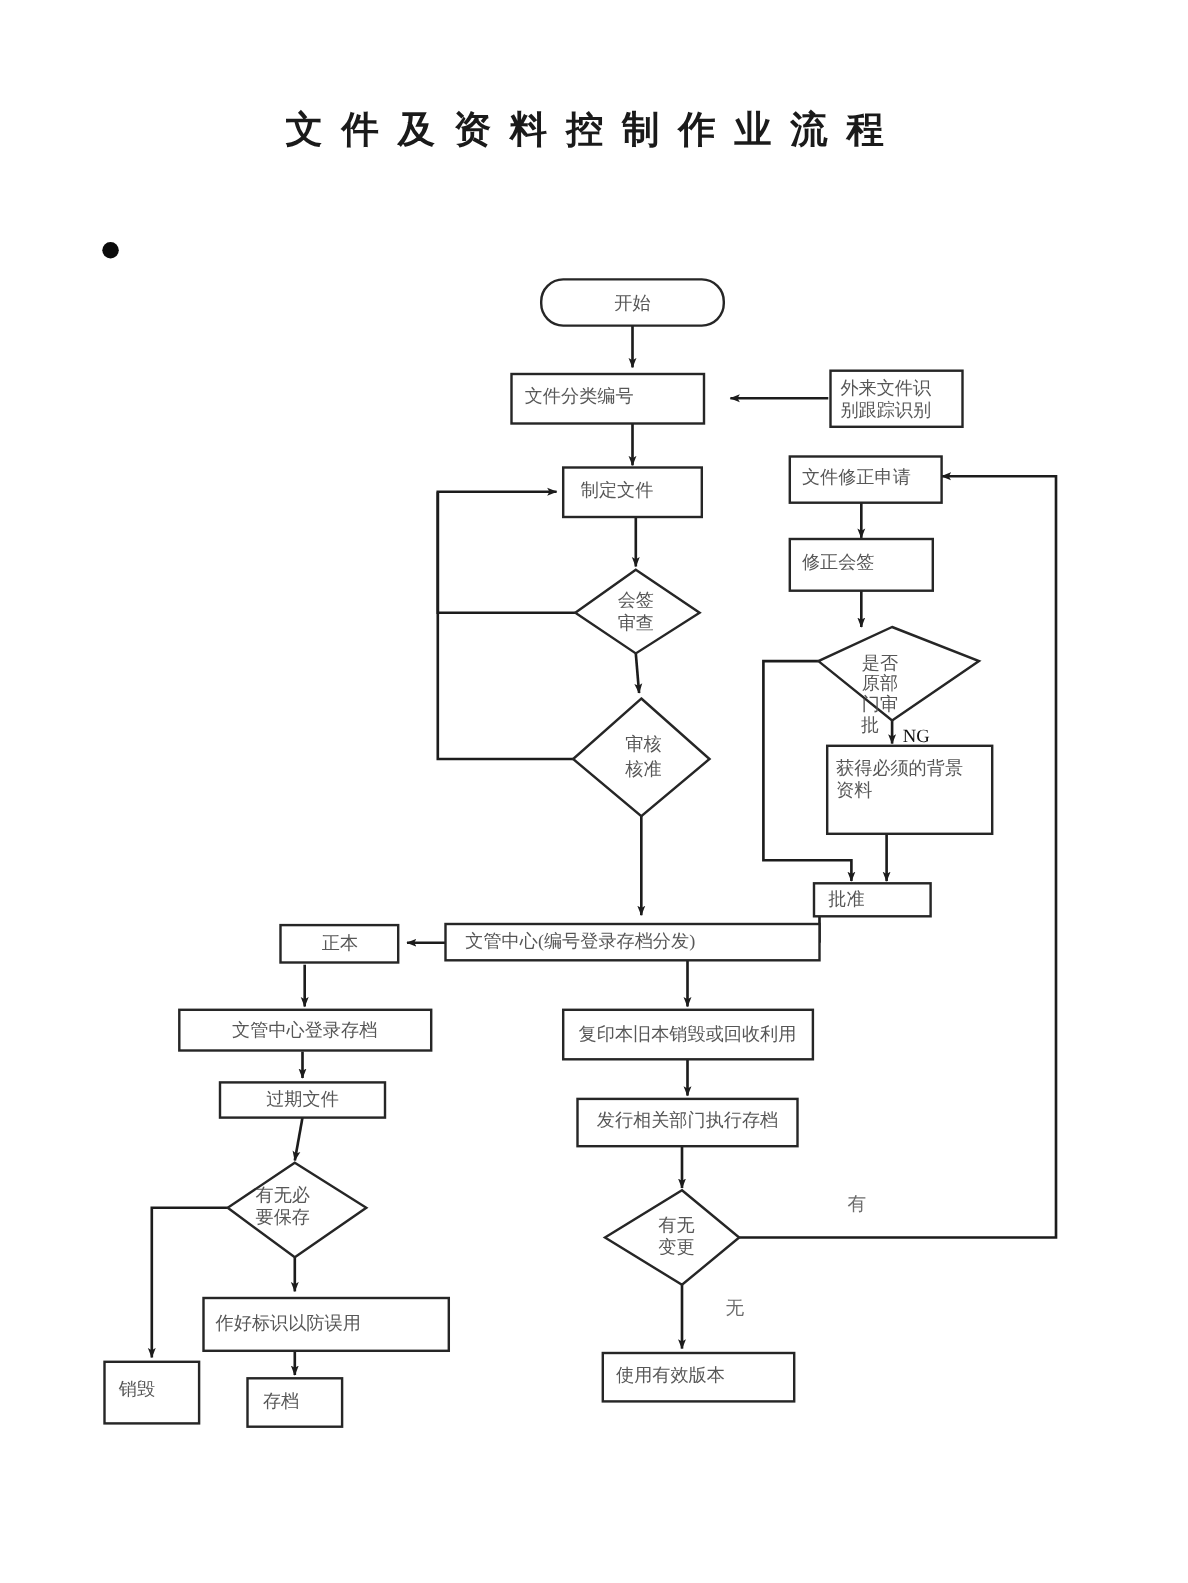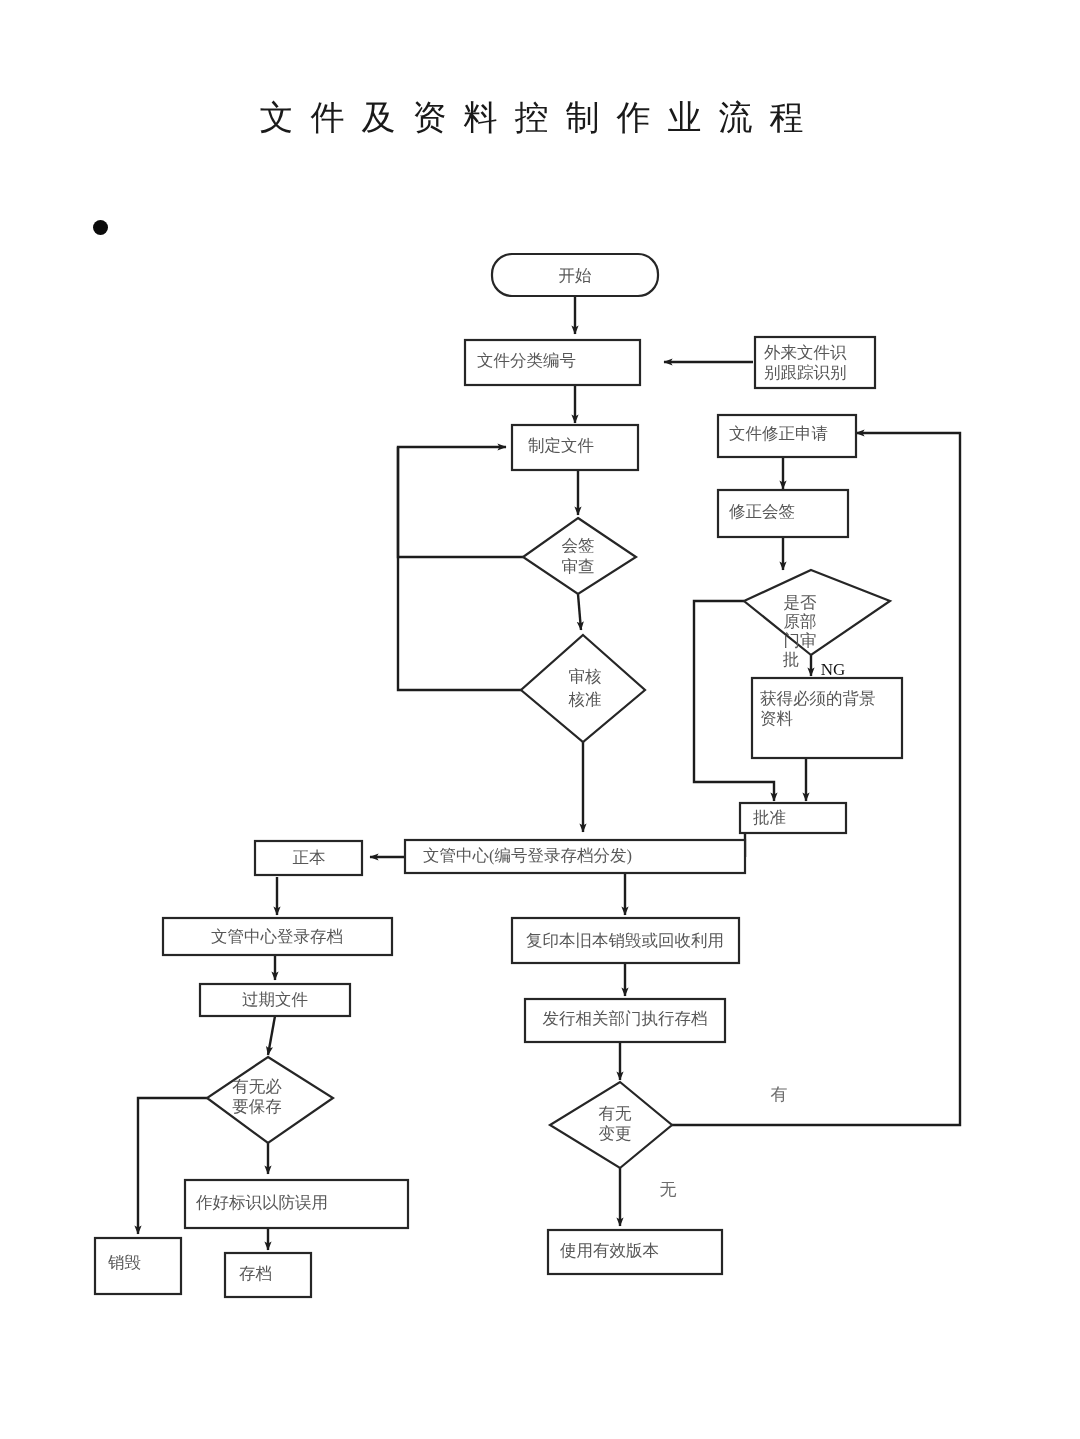--- a/index.html
+++ b/index.html
@@ -29,7 +29,7 @@
     width: 1080px;
     text-align: center;
     font-size: 34px;
-    font-weight: 400;
+    font-weight: 700;
     letter-spacing: 17px;
     color: #1a1a1a;
     font-family: "Liberation Serif", "DejaVu Serif", serif;

